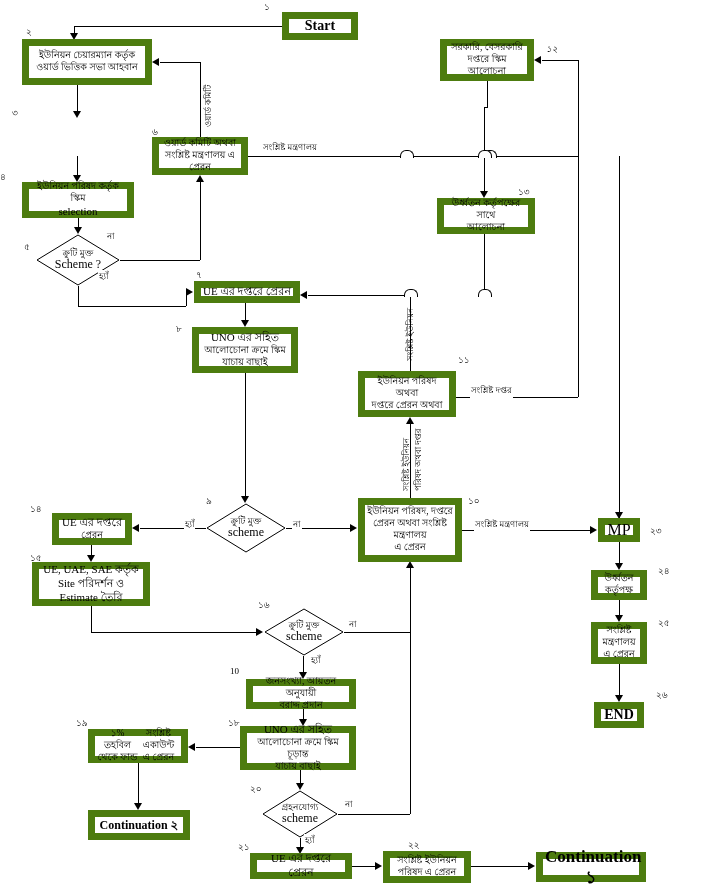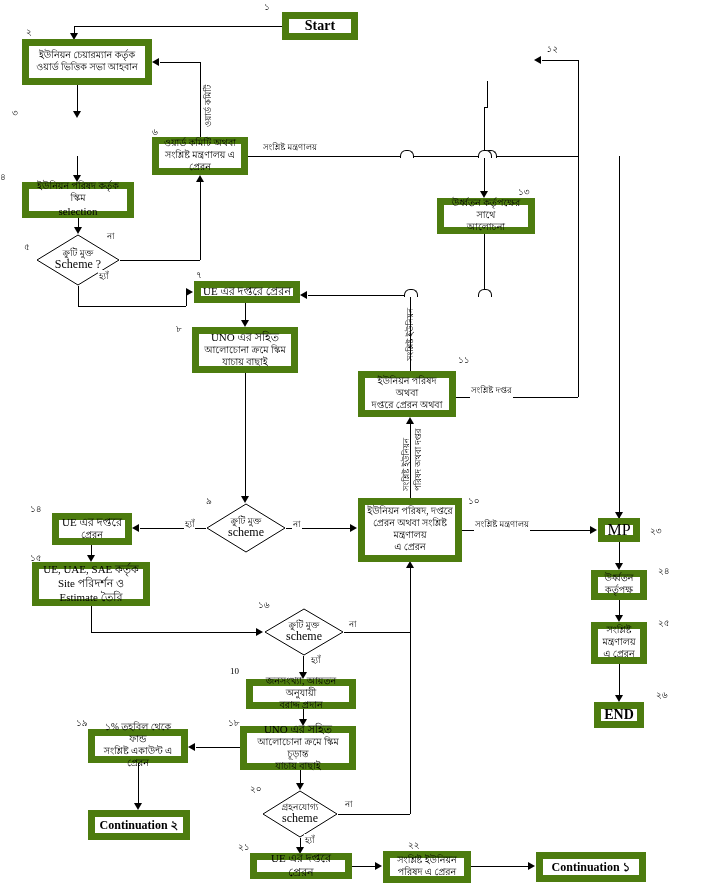--- a/index.html
+++ b/index.html
@@ -195,6 +195,10 @@
   </div>
   <div class="step-num" style="left:458px; top:353px;">১১</div>
 
+  <div class="node" style="left:440px; top:39px; width:94px; height:42px; flex-direction:column;">
+    <span class="txt">সরকারি, বেসরকারি</span>
+    <span class="txt">দপ্তরে  স্কিম আলোচনা</span>
+  </div>
   <div class="step-num" style="left:546px; top:42px;font-style:italic;">১২</div>
 
   <div class="node" style="left:437px; top:198px; width:98px; height:36px; flex-direction:column;">

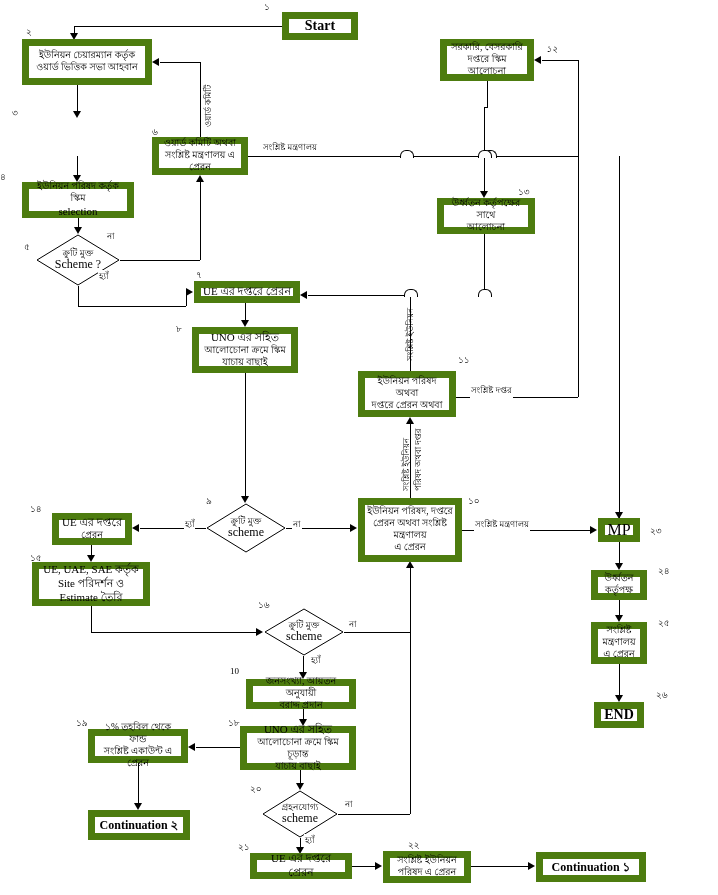--- a/index.html
+++ b/index.html
@@ -246,7 +246,7 @@
   </div>
   <div class="step-num" style="left:228px; top:716px;">১৮</div>
 
-  <div class="node" style="left:88px; top:729px; width:100px; height:34px; flex-direction:column;">
+  <div class="node" style="left:88px; top:729px; width:100px; height:34px; flex-direction:row;">
     <span class="txt">১%  তহবিল থেকে ফান্ড</span>
     <span class="txt">সংশ্লিষ্ট একাউন্ট এ প্রেরন</span>
   </div>

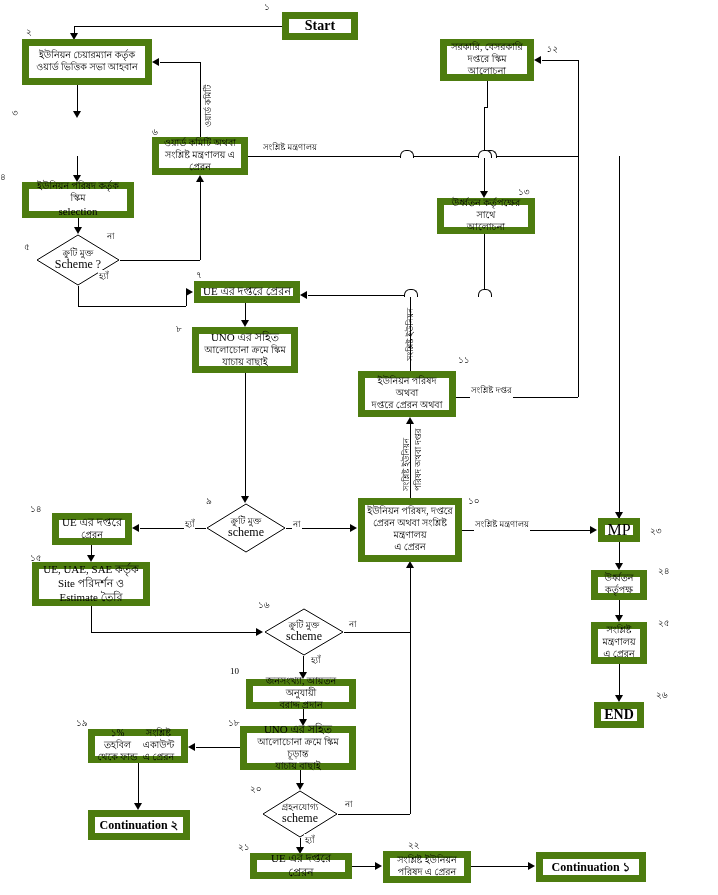--- a/index.html
+++ b/index.html
@@ -303,7 +303,7 @@
     <span class="txt">Continuation ২</span>
   </div>
 
-  <div class="node term" style="left:536px; top:852px; width:110px; height:30px; font-size:12px;">
+  <div class="node term" style="left:536px; top:852px; width:110px; height:30px; font-size:17px;">
     <span class="txt">Continuation ১</span>
   </div>
 

